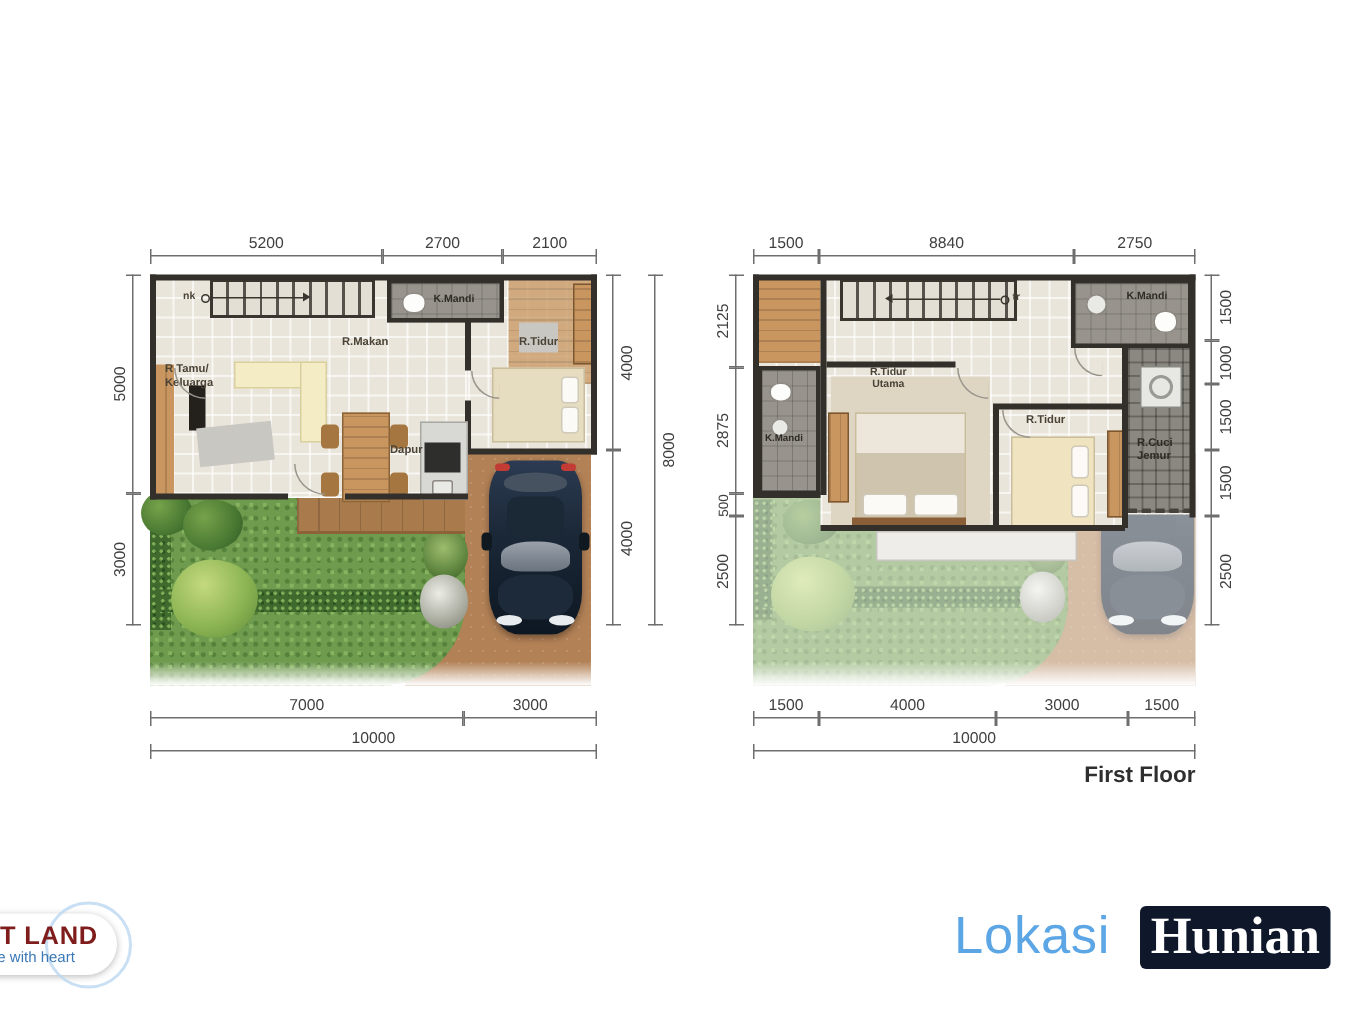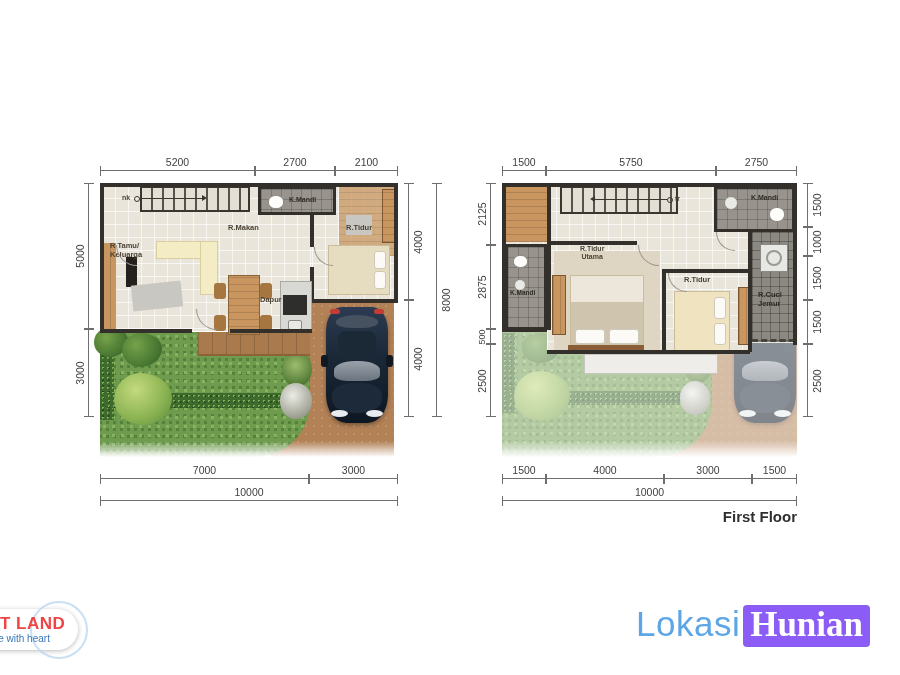--- a/index.html
+++ b/index.html
@@ -217,7 +217,7 @@
       <span class="dl">1500</span>
     </div>
   <div class="dh" style="left:546px;top:170px;width:170px">
-      <span class="dl">5750</span>
+      <span class="dl">8840</span>
     </div>
   <div class="dh" style="left:716px;top:170px;width:81px">
       <span class="dl">2750</span>

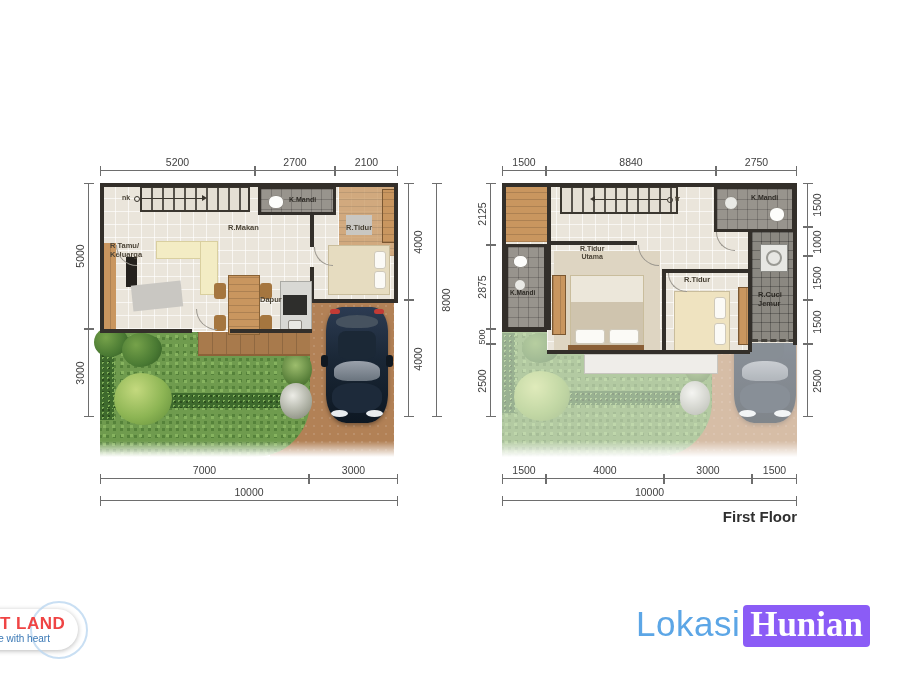--- a/index.html
+++ b/index.html
@@ -77,7 +77,7 @@
   .dev-pill{position:absolute;left:-62px;top:609px;width:140px;height:41px;background:#fff;border-radius:21px;
             box-shadow:0 1px 5px rgba(0,0,0,.28);}
   .dev-ring{position:absolute;right:-10px;top:-8px;width:54px;height:54px;border:2px solid #bcd7f0;border-radius:50%;opacity:.8;}
-  .dev-t1{position:absolute;left:62px;top:5px;font-weight:bold;color:#ef4444;font-size:17px;letter-spacing:.5px;}
+  .dev-t1{position:absolute;left:62px;top:5px;font-weight:bold;color:#7f1d1d;font-size:17px;letter-spacing:.5px;}
   .dev-t2{position:absolute;left:58px;top:24px;color:#3A78B5;font-size:10px;}
   .lokasi{position:absolute;left:636px;top:603px;font-size:35px;line-height:42px;white-space:nowrap;}
   .lokasi .p1{color:#5CA6E6;letter-spacing:.5px;}

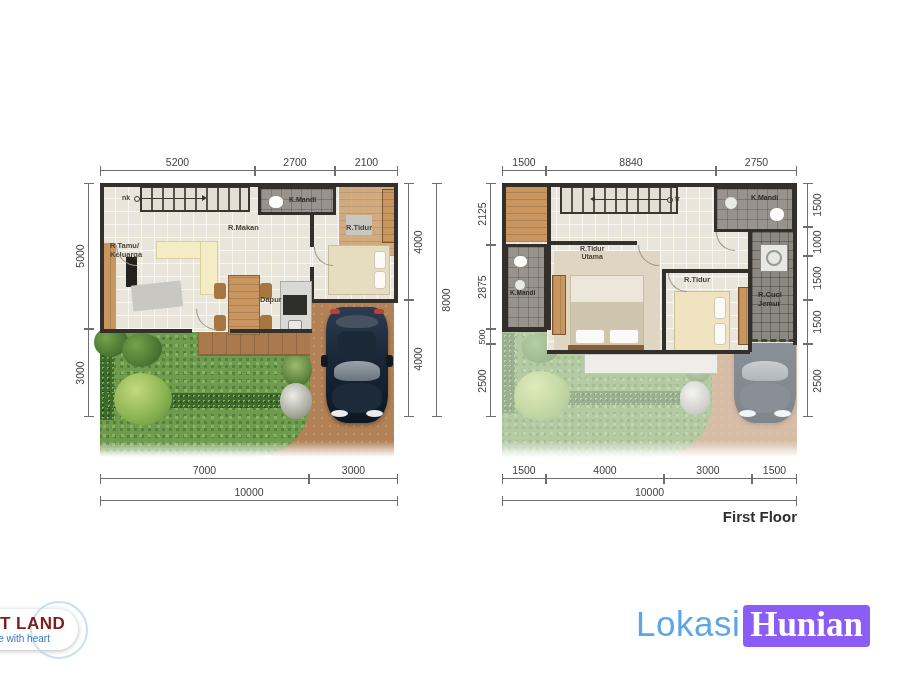--- a/index.html
+++ b/index.html
@@ -81,8 +81,8 @@
   .dev-t2{position:absolute;left:58px;top:24px;color:#3A78B5;font-size:10px;}
   .lokasi{position:absolute;left:636px;top:603px;font-size:35px;line-height:42px;white-space:nowrap;}
   .lokasi .p1{color:#5CA6E6;letter-spacing:.5px;}
-  .lokasi .p2{display:inline-block;background:#8b5cf6;color:#fff;font-family:"Liberation Serif",serif;font-weight:bold;
-              padding:0 7px 3px 7px;border-radius:4px;margin-left:3px;line-height:39px;}
+  .lokasi .p2{display:inline-block;background:#0f172a;color:#fff;font-family:"Liberation Serif",serif;font-weight:bold;
+              padding:0 7px 3px 7px;border-radius:4px;margin-left:20px;line-height:39px;}
 </style>
 </head>
 <body>

